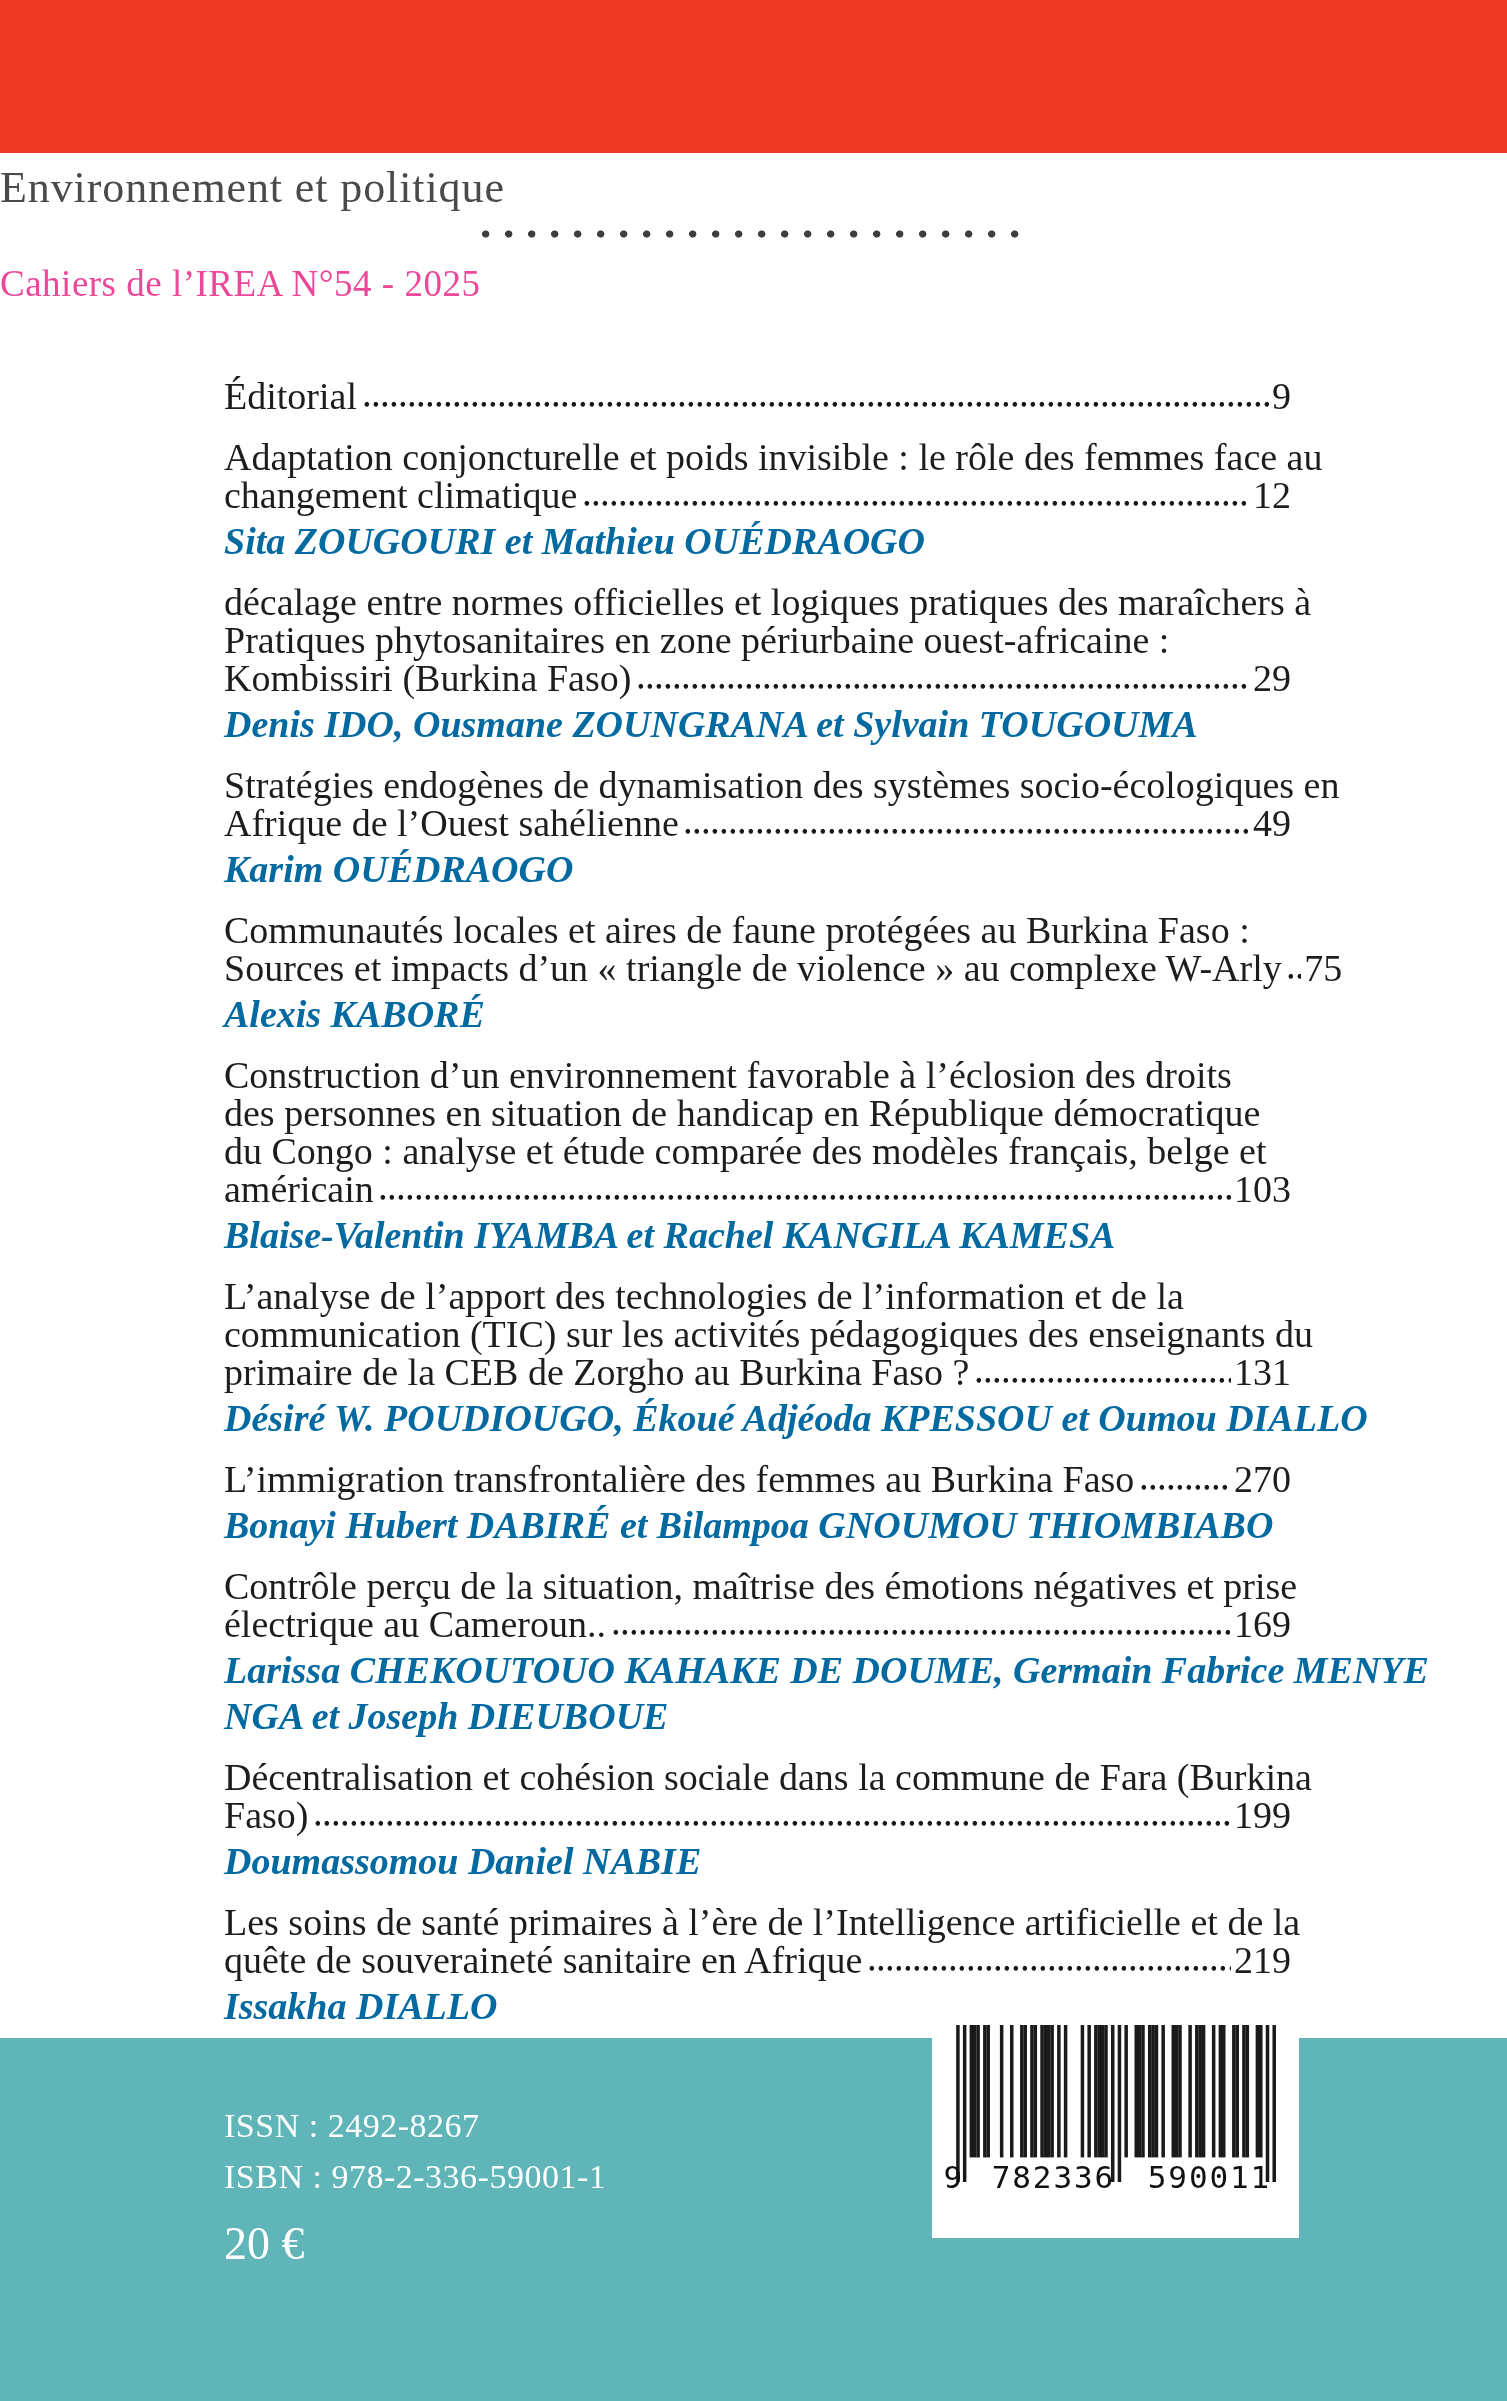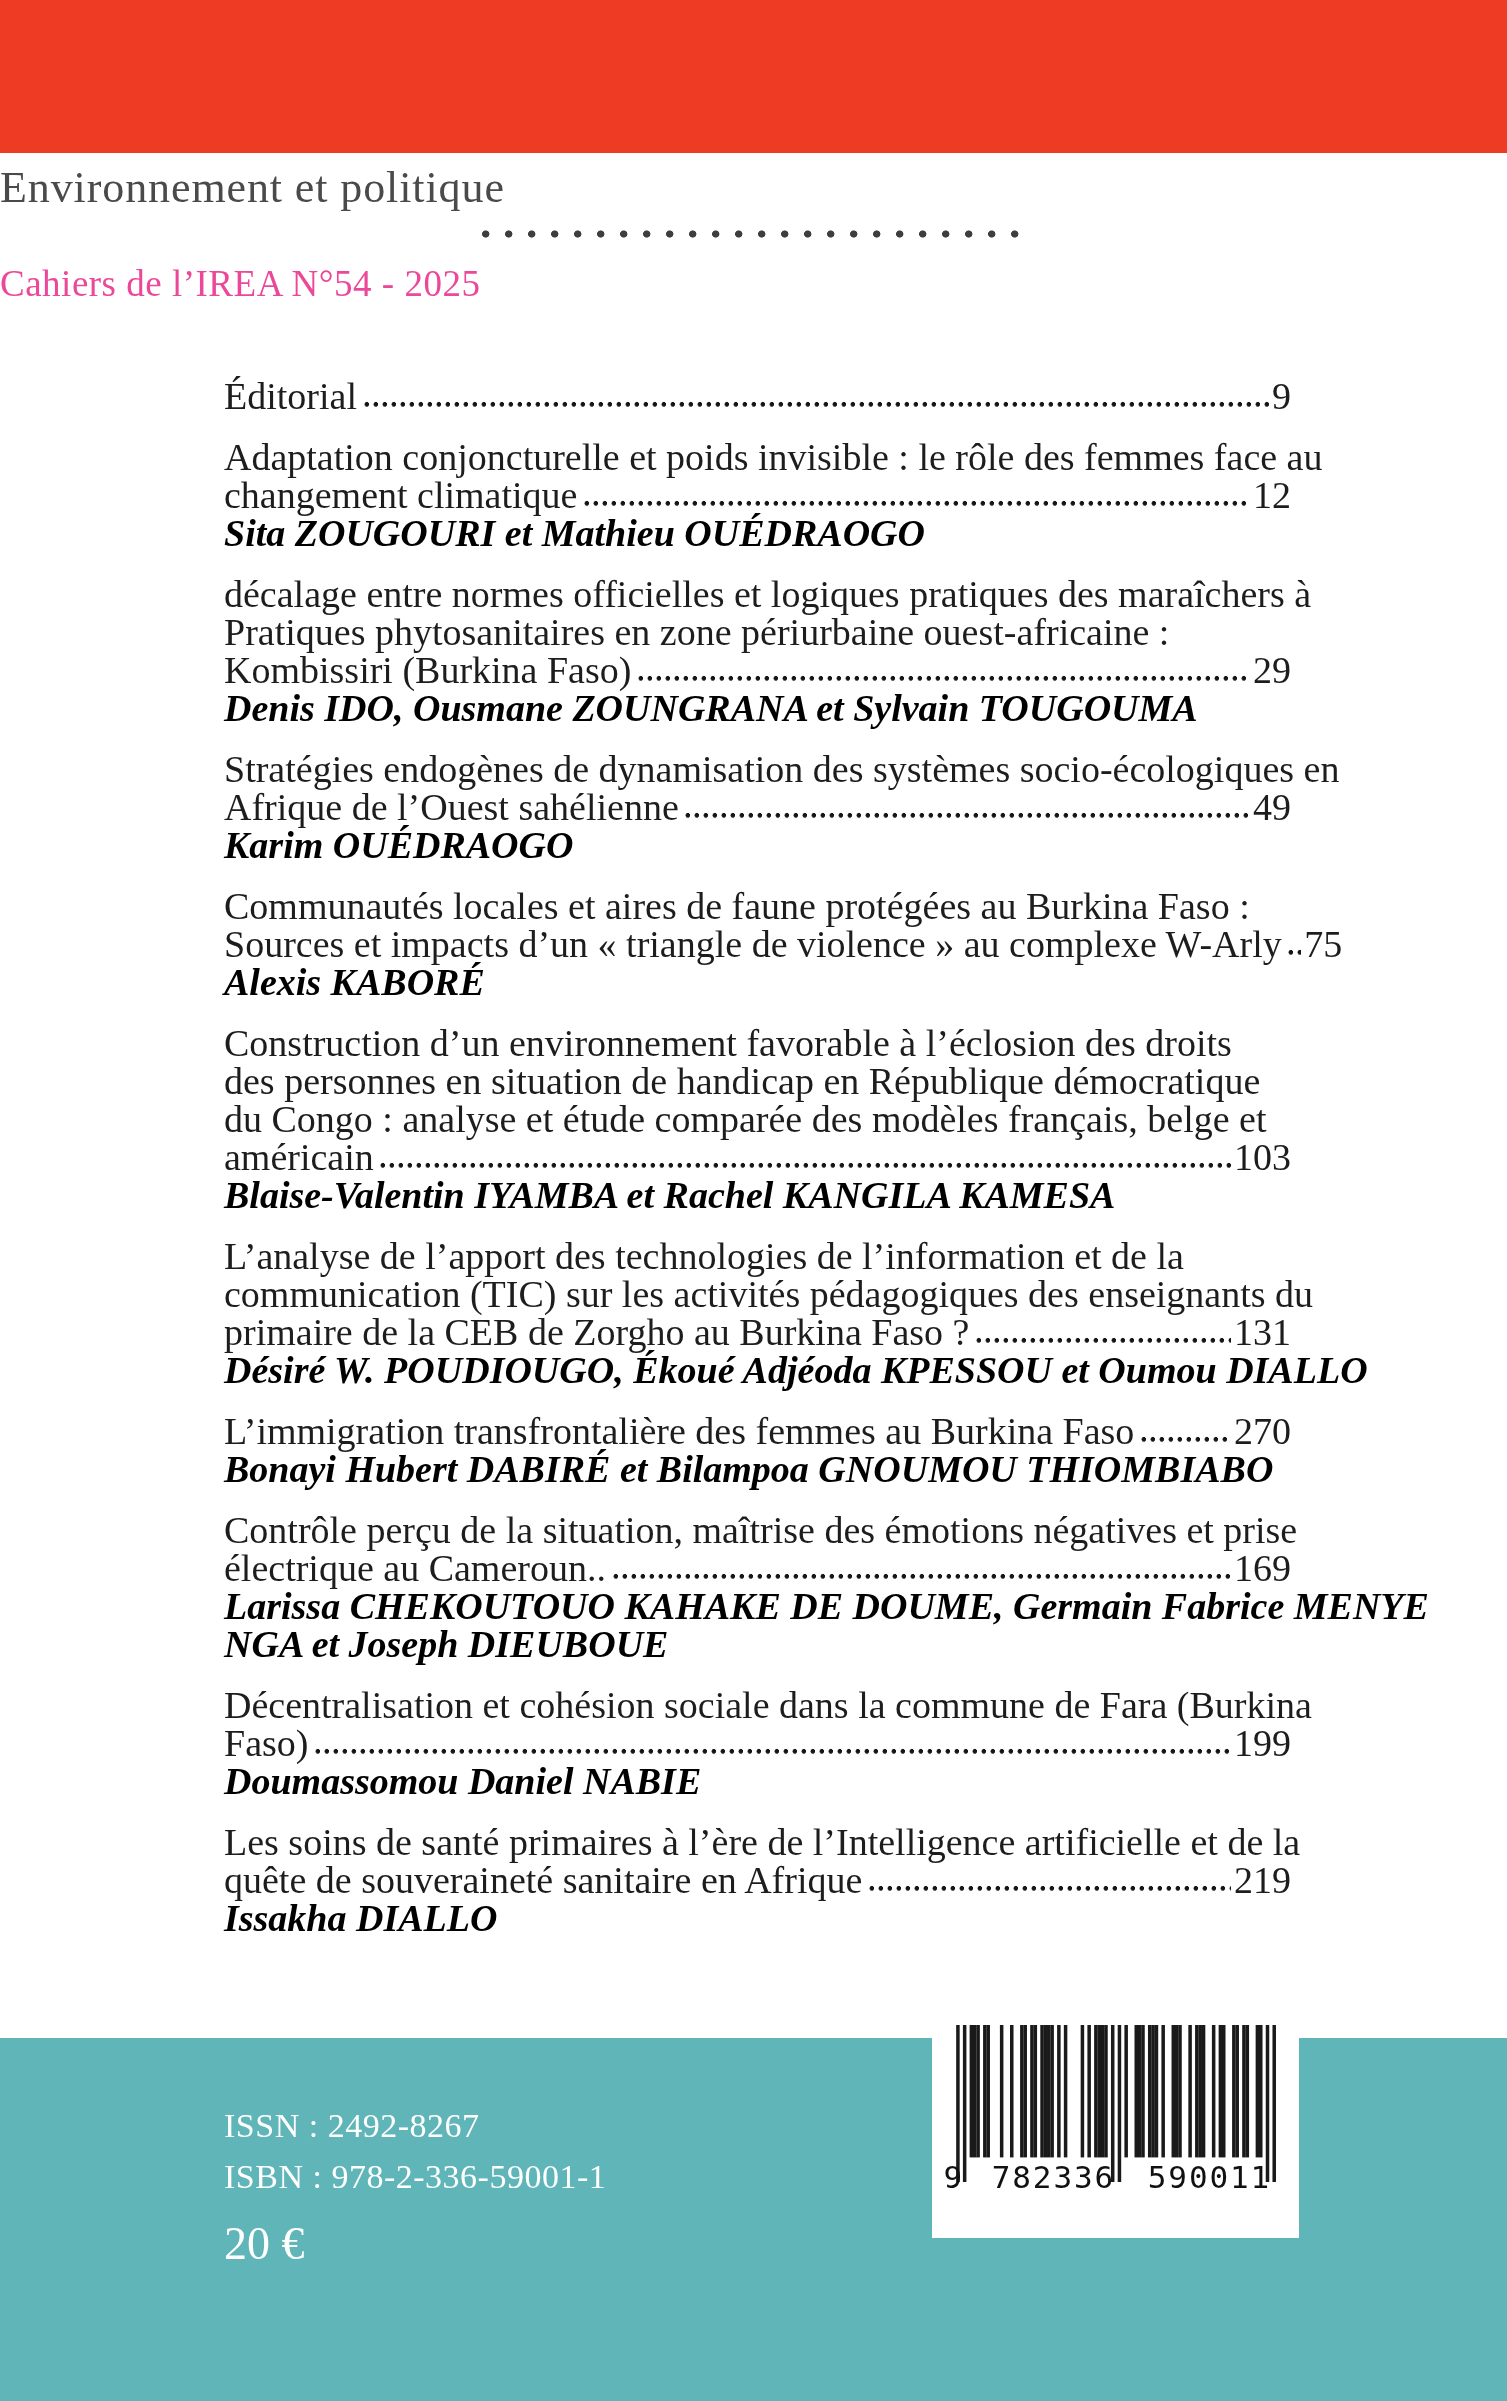--- a/index.html
+++ b/index.html
@@ -31,7 +31,7 @@
     background-size:9px 6.6px;background-repeat:repeat-x;
   }
   .page-num{flex:0 0 auto;}
-  .authors{font-weight:bold;font-style:italic;color:#000000;white-space:nowrap;}
+  .authors{font-weight:bold;font-style:italic;color:#0369a1;white-space:nowrap;margin-top:8px;}
 
   .footer-text{position:absolute;left:224px;top:62px;color:#ffffff;}
   .issn-line,.isbn-line{font-size:34px;line-height:51px;letter-spacing:0.5px;}

